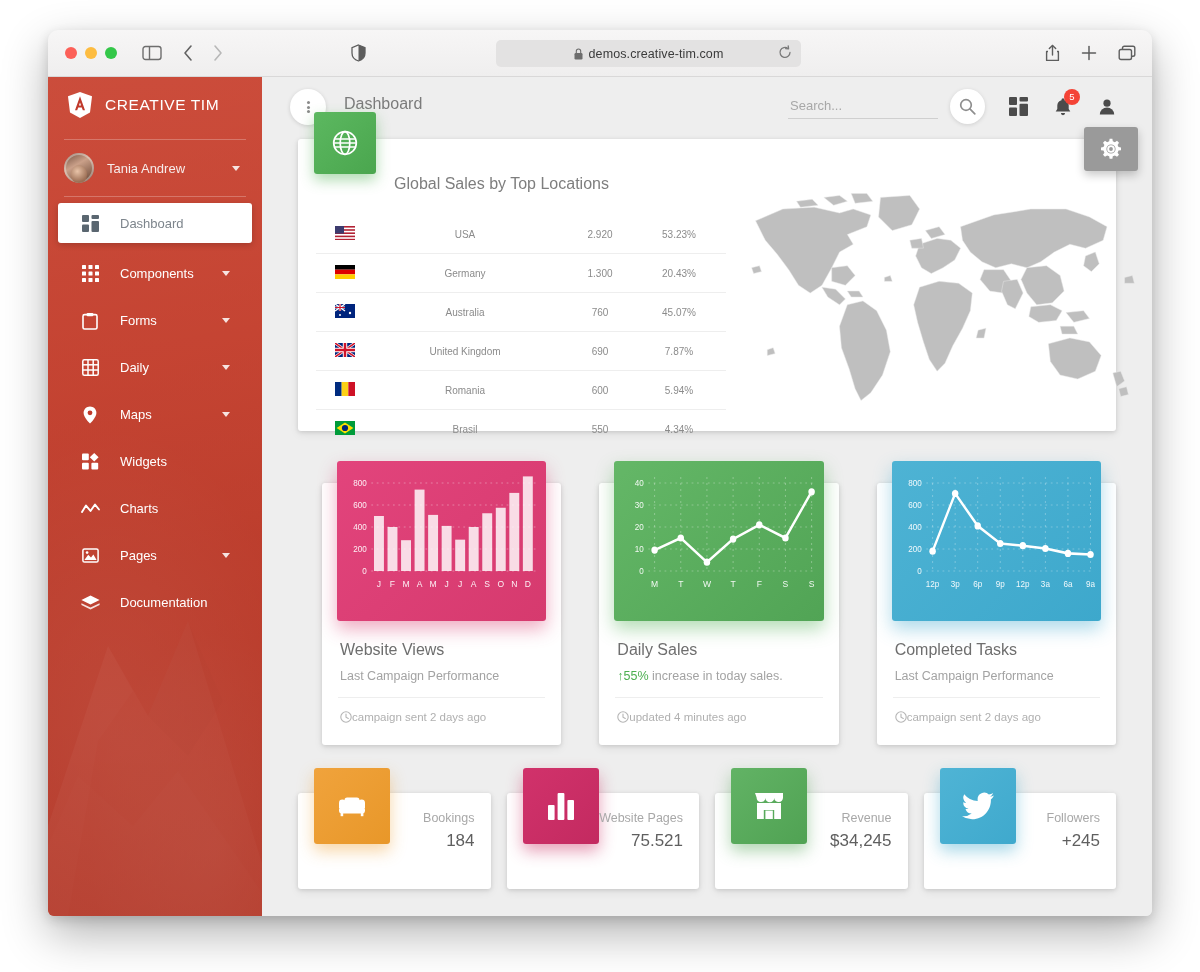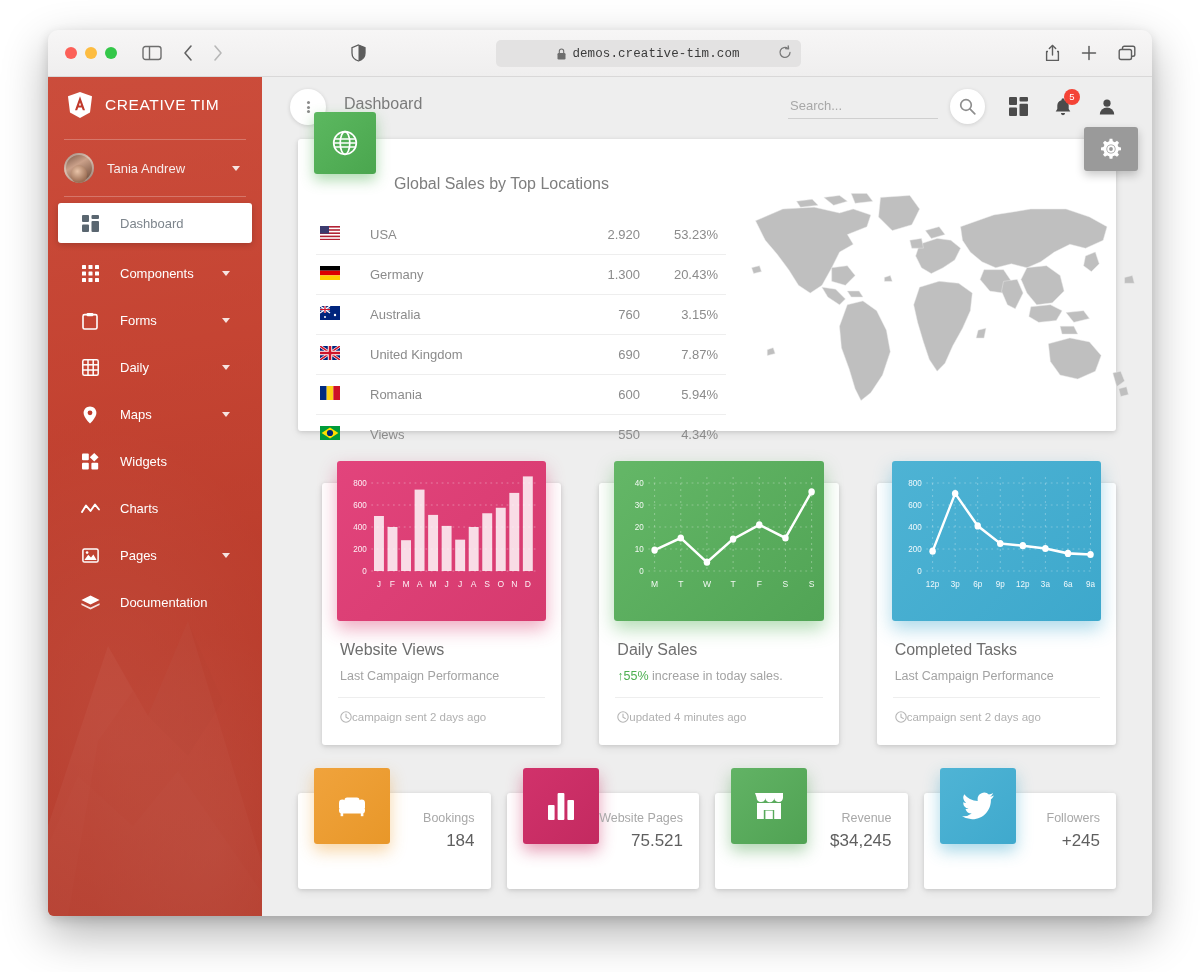--- a/index.html
+++ b/index.html
@@ -47,7 +47,6 @@
     background: #e3e2e2; border-radius: 5px;
     display: flex; align-items: center; justify-content: center;
     gap: 6px;
-    font-family: Liberation Mono, monospace;
   }
   #url-text { font-size: 12.5px; color: #3b3b3b; letter-spacing: .1px; }
   #reload-button { position: absolute; right: 9px; top: 5px; color: #7a7a7a; }

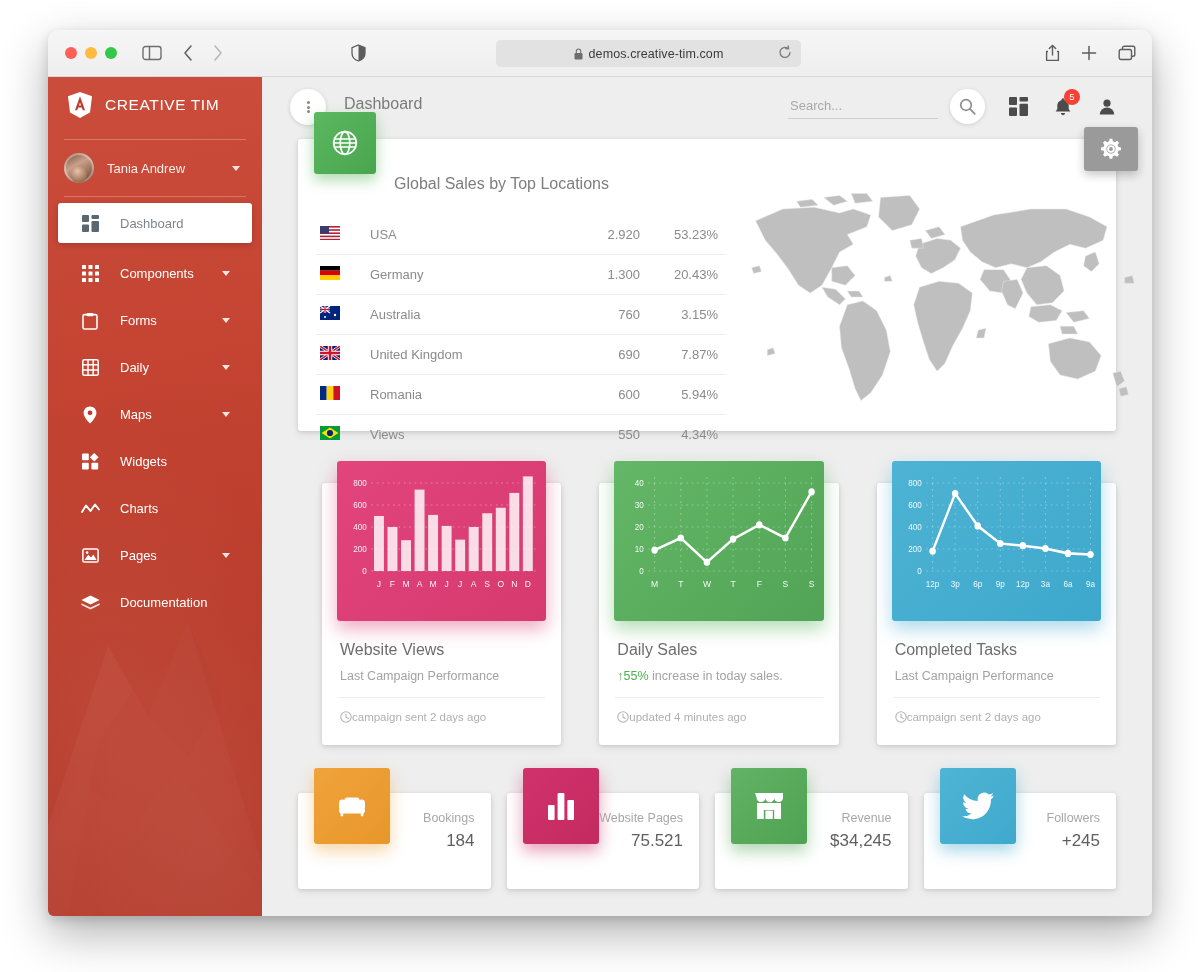--- a/index.html
+++ b/index.html
@@ -226,8 +226,9 @@
     width: 410px; margin: 76px 0 0 18px; border-collapse: collapse;
   }
   #sales-table td {
-    padding: 11px 0; font-size: 13px; color: #8b8b8b;
+    padding: 11px 0; font-size: 10px; color: #8b8b8b;
     border-top: 1px solid #eeeeee;
+    text-align: center;
   }
   #sales-table tr:first-child td { border-top: 0; }
   .flag { width: 20px; height: 14px; border-radius: 1.5px; display: inline-block; }

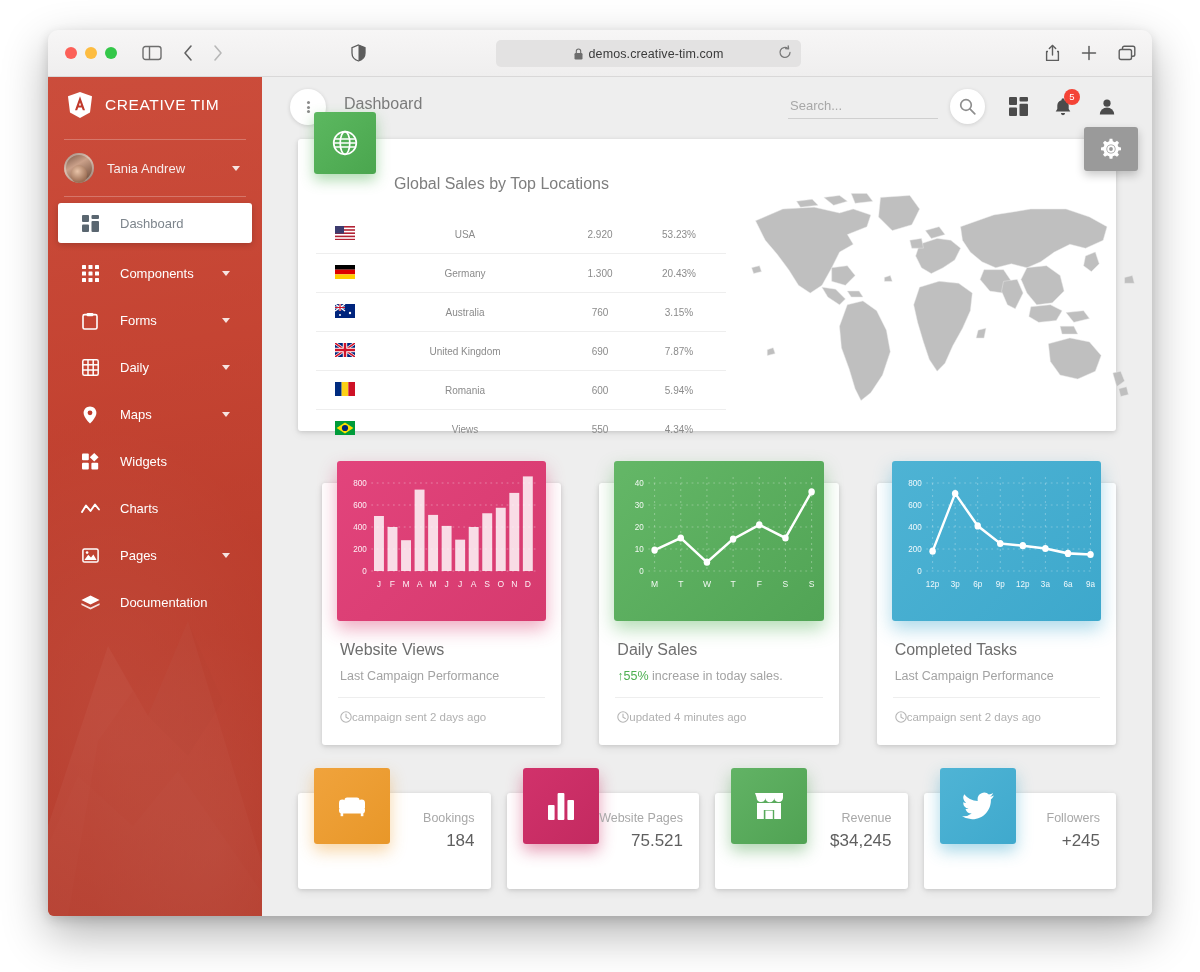--- a/index.html
+++ b/index.html
@@ -609,7 +609,7 @@
                       </svg></span></td>
               <td class="td-country">Australia</td>
               <td class="td-value">760</td>
-              <td class="td-pct">3.15%</td>
+              <td class="td-pct">45.07%</td>
             </tr>
             <tr>
               <td class="td-flag"><span class="flag"><svg width="20" height="14" viewBox="0 0 20 14">

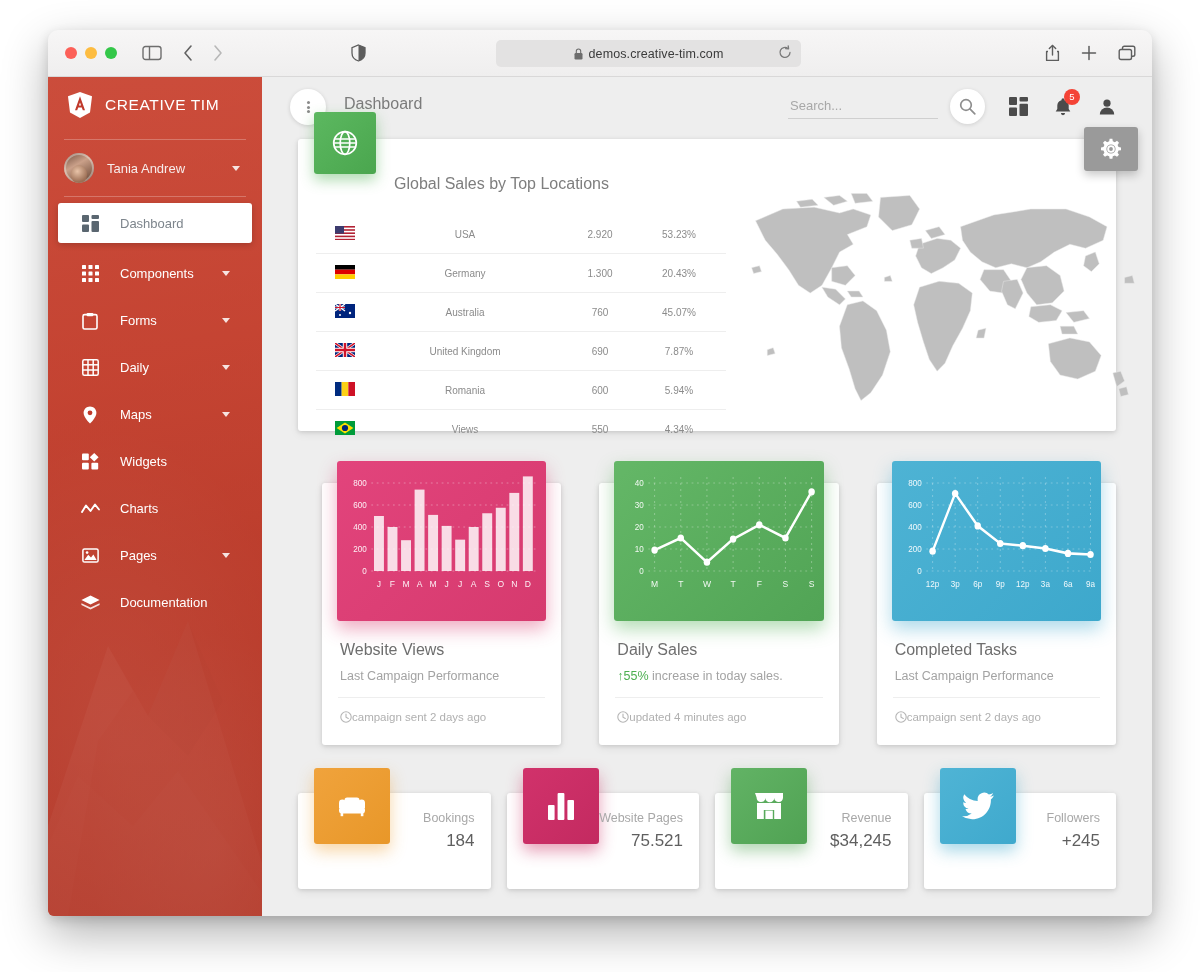--- a/index.html
+++ b/index.html
@@ -639,7 +639,7 @@
                         <polygon points="10,1.6 18.4,7 10,12.4 1.6,7" fill="#fedf00"></polygon>
                         <circle cx="10" cy="7" r="3.1" fill="#002776"></circle>
                       </svg></span></td>
-              <td class="td-country">Views</td>
+              <td class="td-country">Brasil</td>
               <td class="td-value">550</td>
               <td class="td-pct">4.34%</td>
             </tr>

